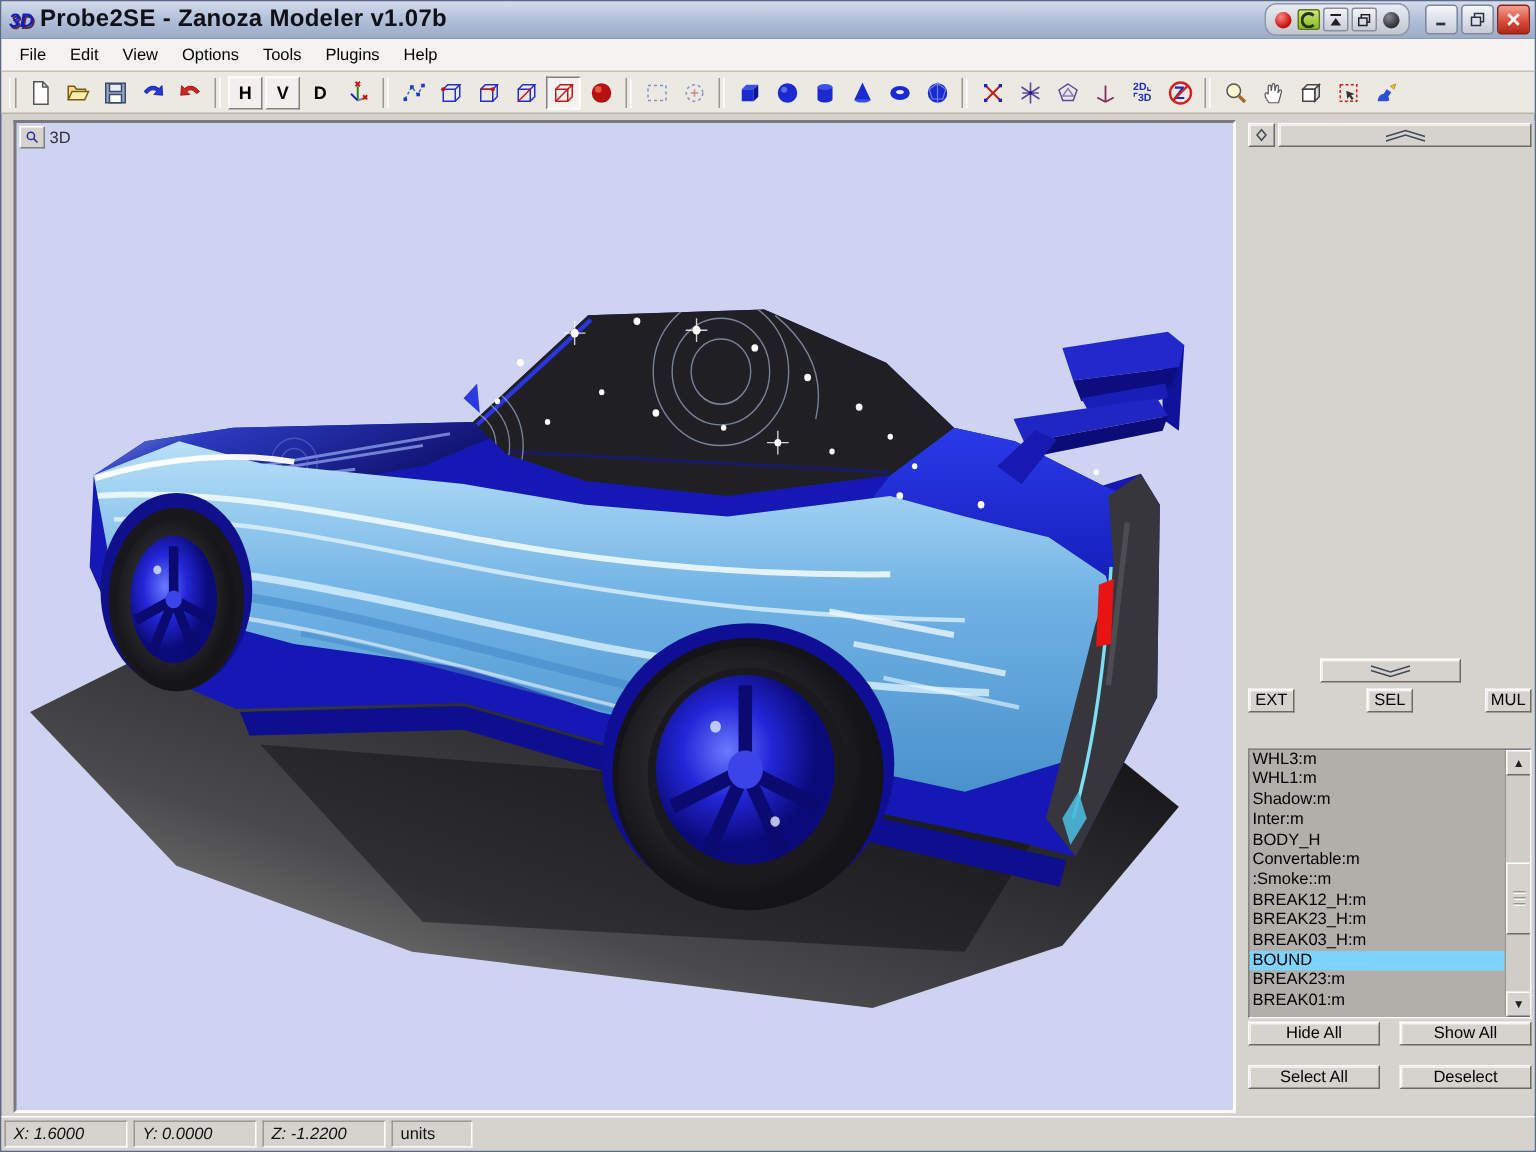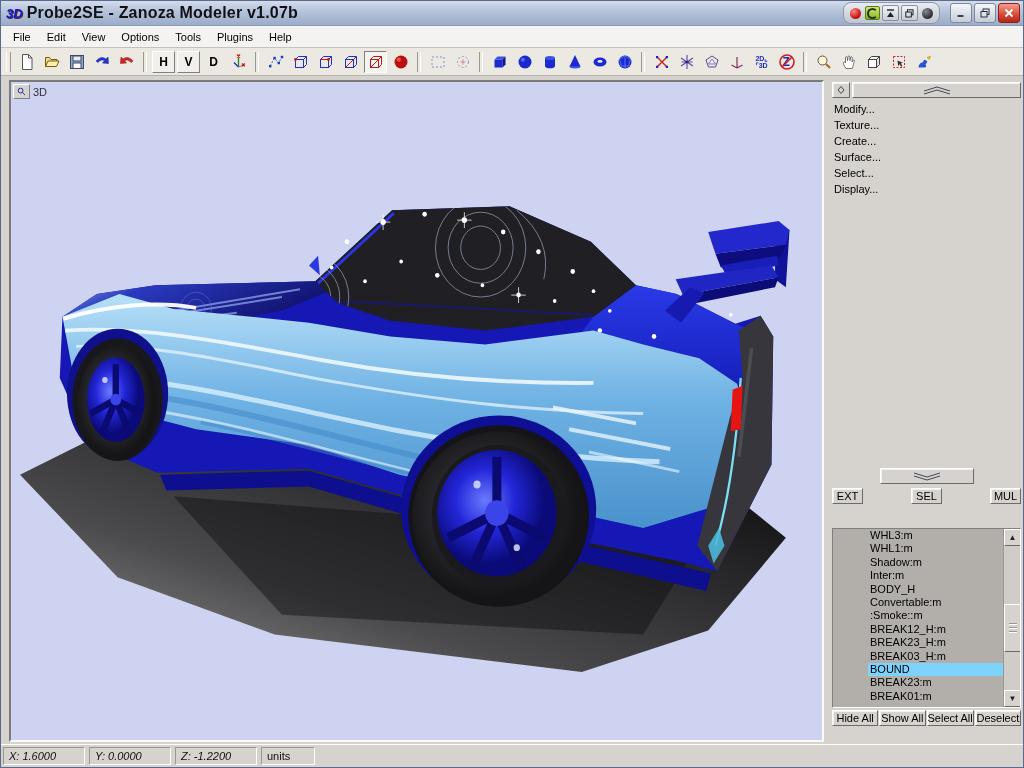--- a/index.html
+++ b/index.html
@@ -571,14 +571,6 @@
         </button>
       </div>
 
-      <div class="side-menu">
-        <span class="side-menu-item">Modify...</span>
-          <span class="side-menu-item">Texture...</span>
-          <span class="side-menu-item">Create...</span>
-          <span class="side-menu-item">Surface...</span>
-          <span class="side-menu-item">Select...</span>
-          <span class="side-menu-item">Display...</span>
-      </div>
 
       <div class="collapse-row">
         <button class="mini-btn">

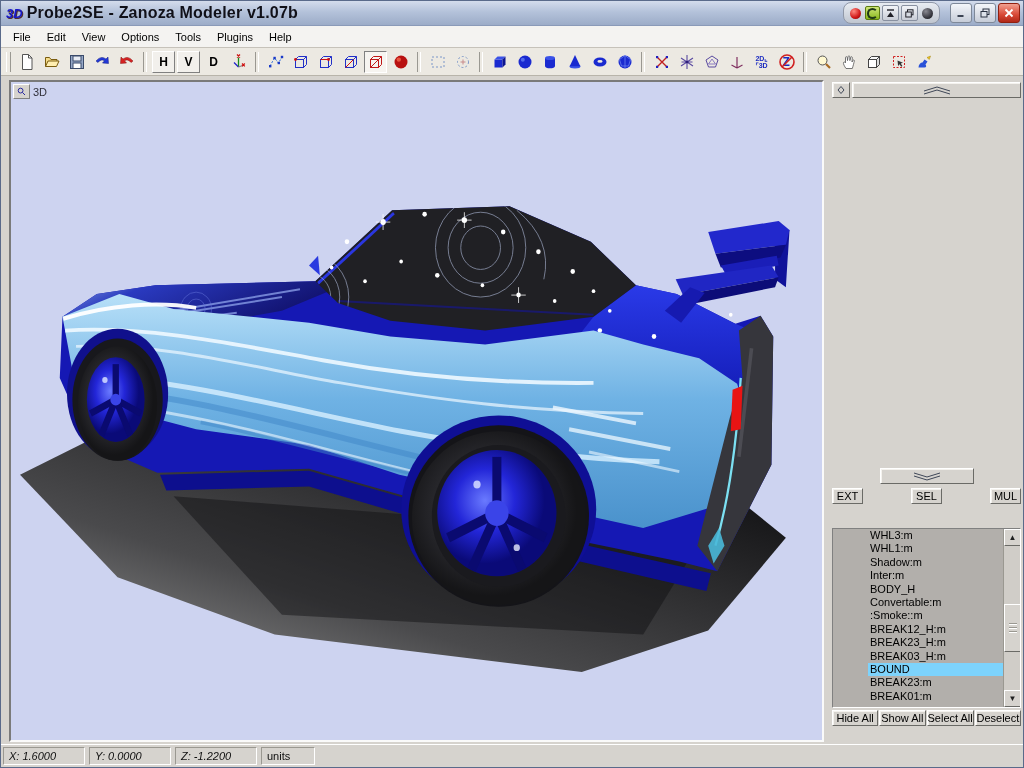--- a/index.html
+++ b/index.html
@@ -56,7 +56,7 @@
   .btn{font-size:11px;color:#000;background:#d6d3ce;border:1px solid;border-color:#fff #6a6a66 #6a6a66 #fff;box-shadow:inset 1px 1px 0 #f4f2ee;padding:1px 3px;}
   .mode-row .btn{width:31px;height:16px;padding:0;}
   .listbox{margin-top:24px;height:178px;border:1px solid;border-color:#808080 #fff #fff #808080;background:#b2afab;position:relative;overflow:hidden;}
-  .list-items{position:absolute;left:0;top:0;right:16px;bottom:0;padding-left:35px;}
+  .list-items{position:absolute;left:0;top:0;right:16px;bottom:0;}
   .li{font-size:11px;line-height:13.4px;color:#000;padding-left:2px;white-space:nowrap;}
   .li.sel{background:#7dd3fc;}
   .vscroll{position:absolute;right:0;top:0;bottom:0;width:16px;background:#d0cdc8;border-left:1px solid #9a9891;}

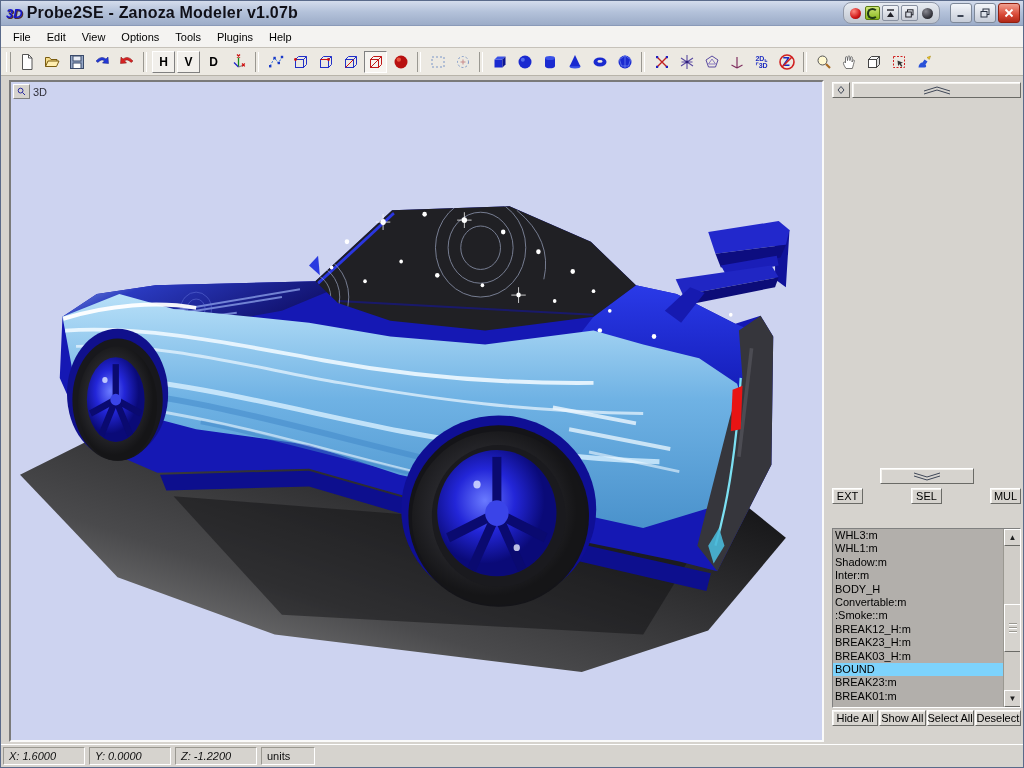--- a/index.html
+++ b/index.html
@@ -64,7 +64,7 @@
   .sb-up{top:0;} .sb-down{bottom:0;}
   .sb-thumb{position:absolute;left:0;top:42%;width:15px;height:26%;background:#d6d3ce;border:1px solid;border-color:#fff #6a6a66 #6a6a66 #fff;display:flex;flex-direction:column;align-items:center;justify-content:center;gap:2px;}
   .sb-thumb i{display:block;width:8px;height:1px;background:#9a9891;border-bottom:1px solid #fff;}
-  .action-grid{display:grid;grid-template-columns:1fr 1fr 1fr 1fr;gap:1px;margin-top:2px;}
+  .action-grid{display:grid;grid-template-columns:1fr 1fr;gap:13px;margin-top:2px;}
   .action-grid .btn{height:16px;padding:0;white-space:nowrap;font-size:11px;}
   
   .statusbar{height:20px;flex:0 0 20px;background:#d6d3ce;display:flex;align-items:center;gap:4px;padding:1px 2px;border-top:1px solid #fff;}

